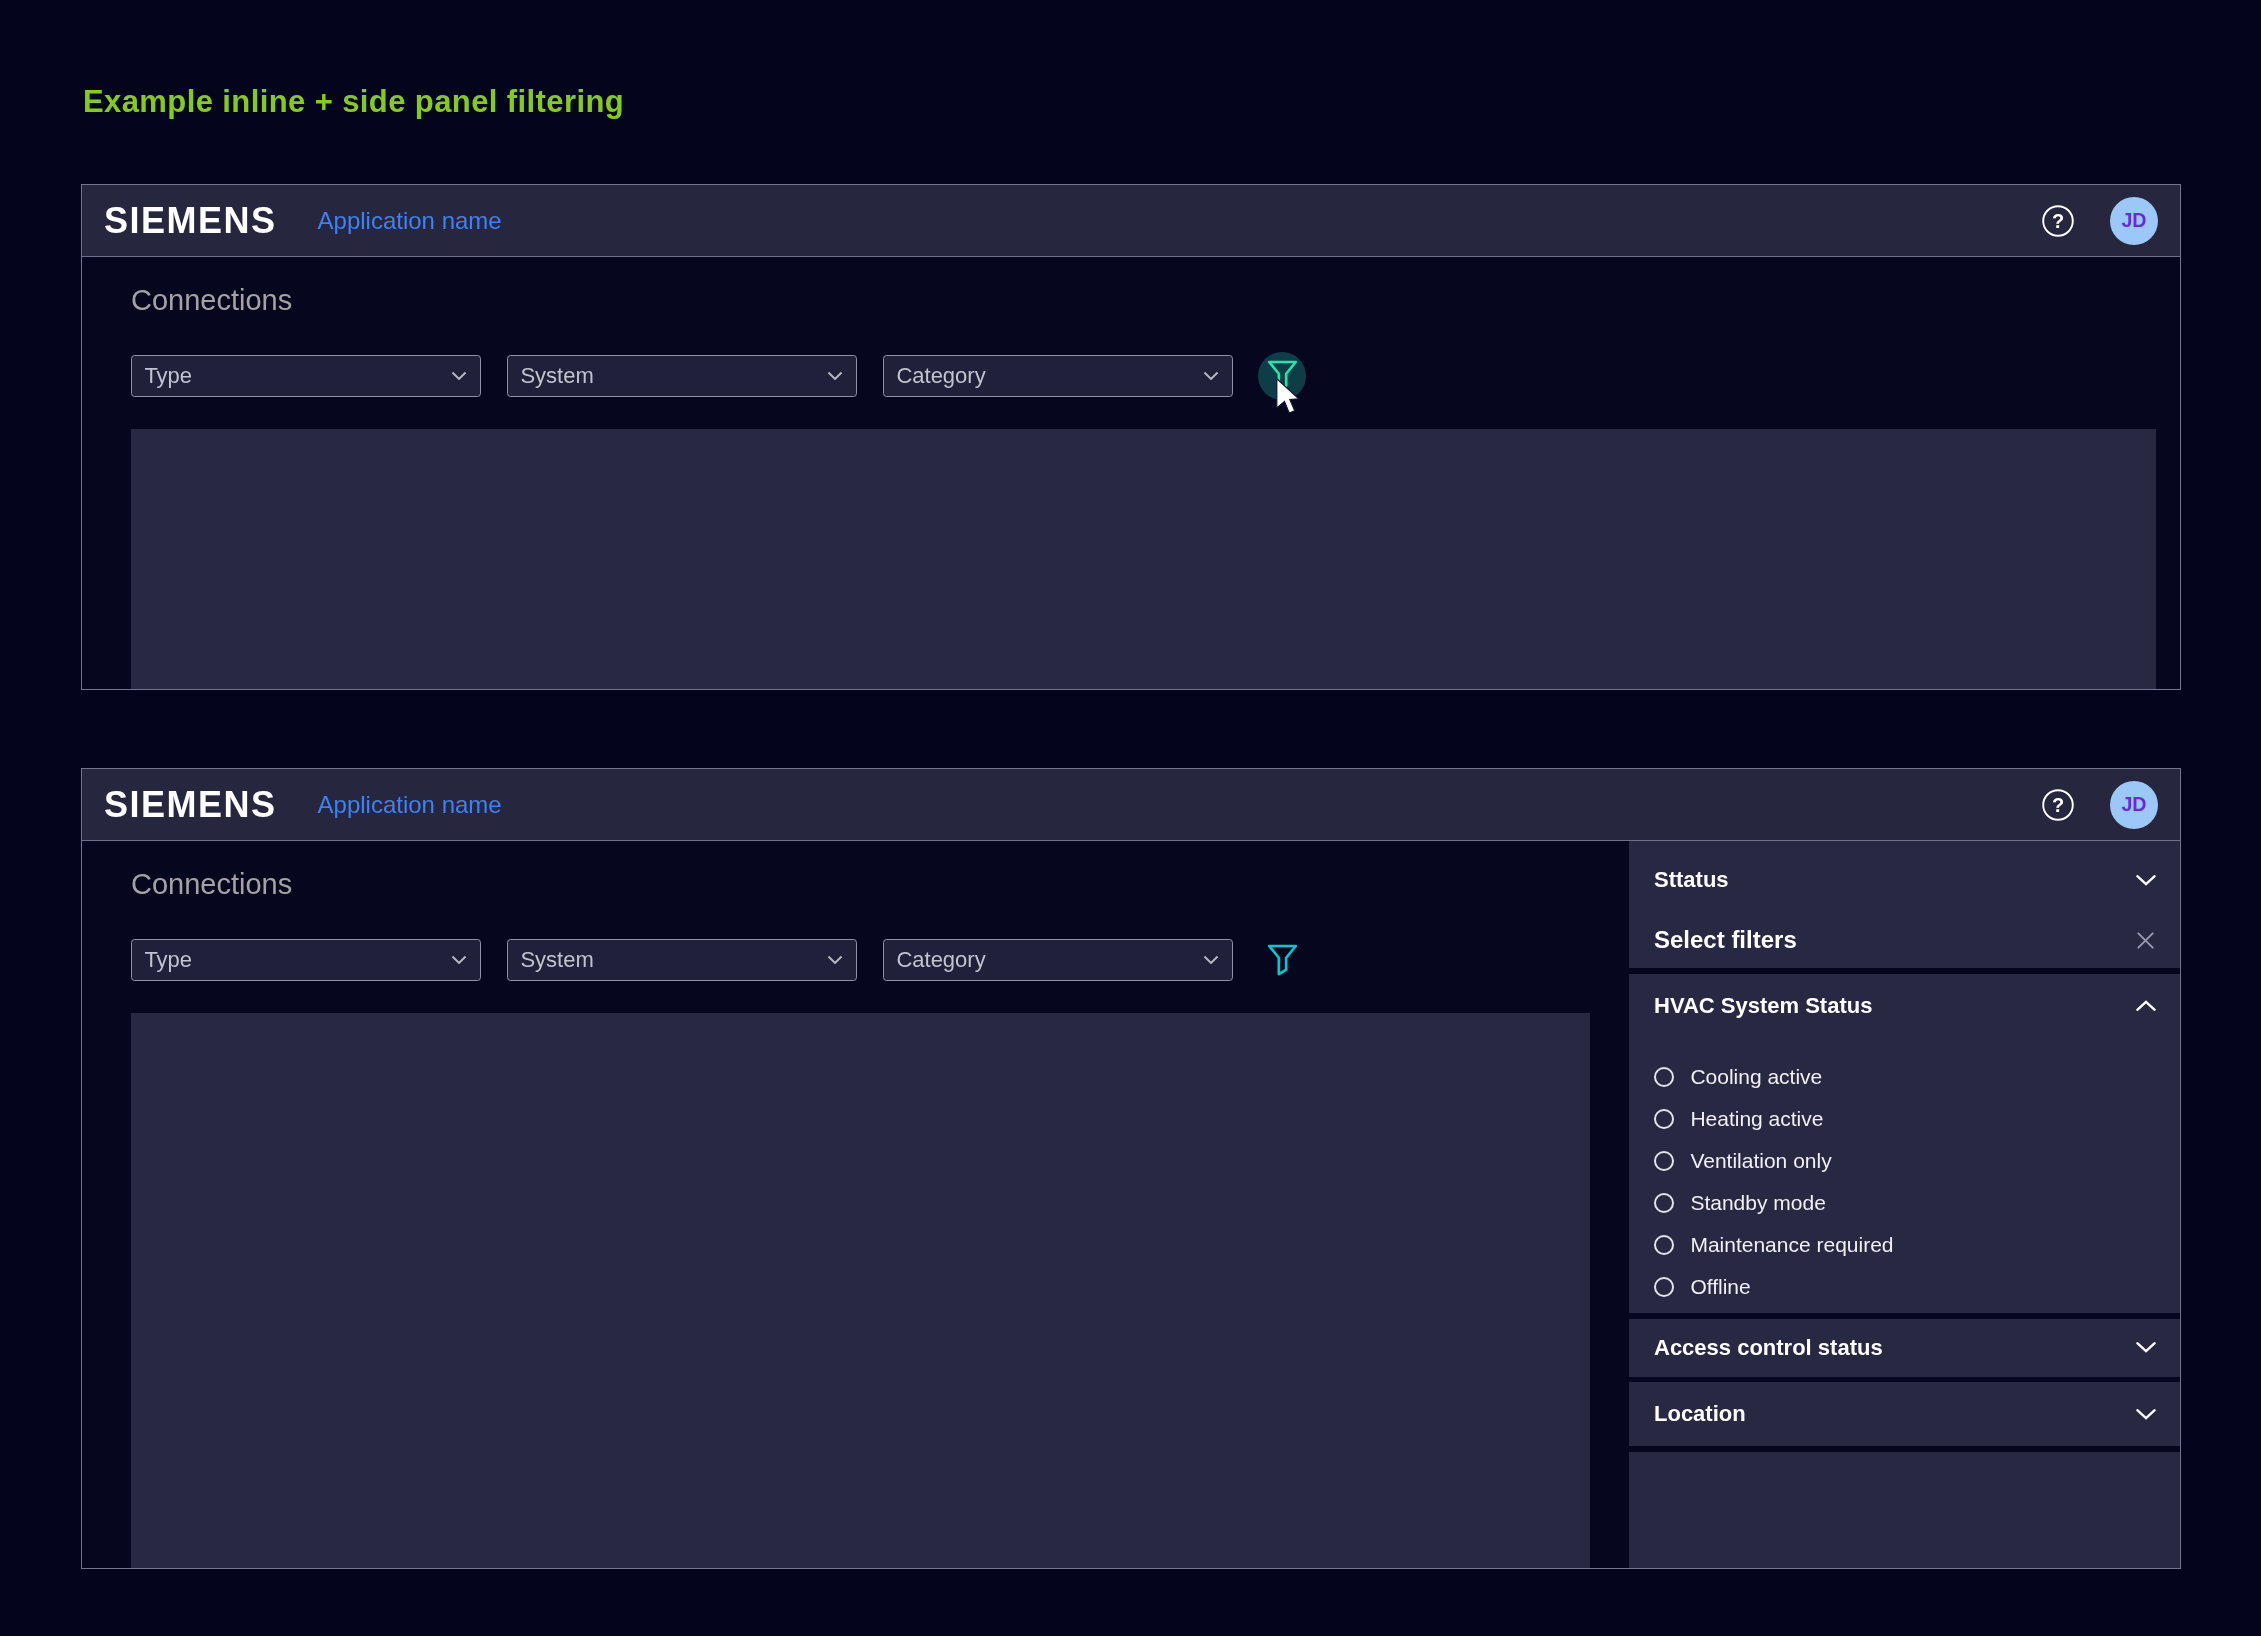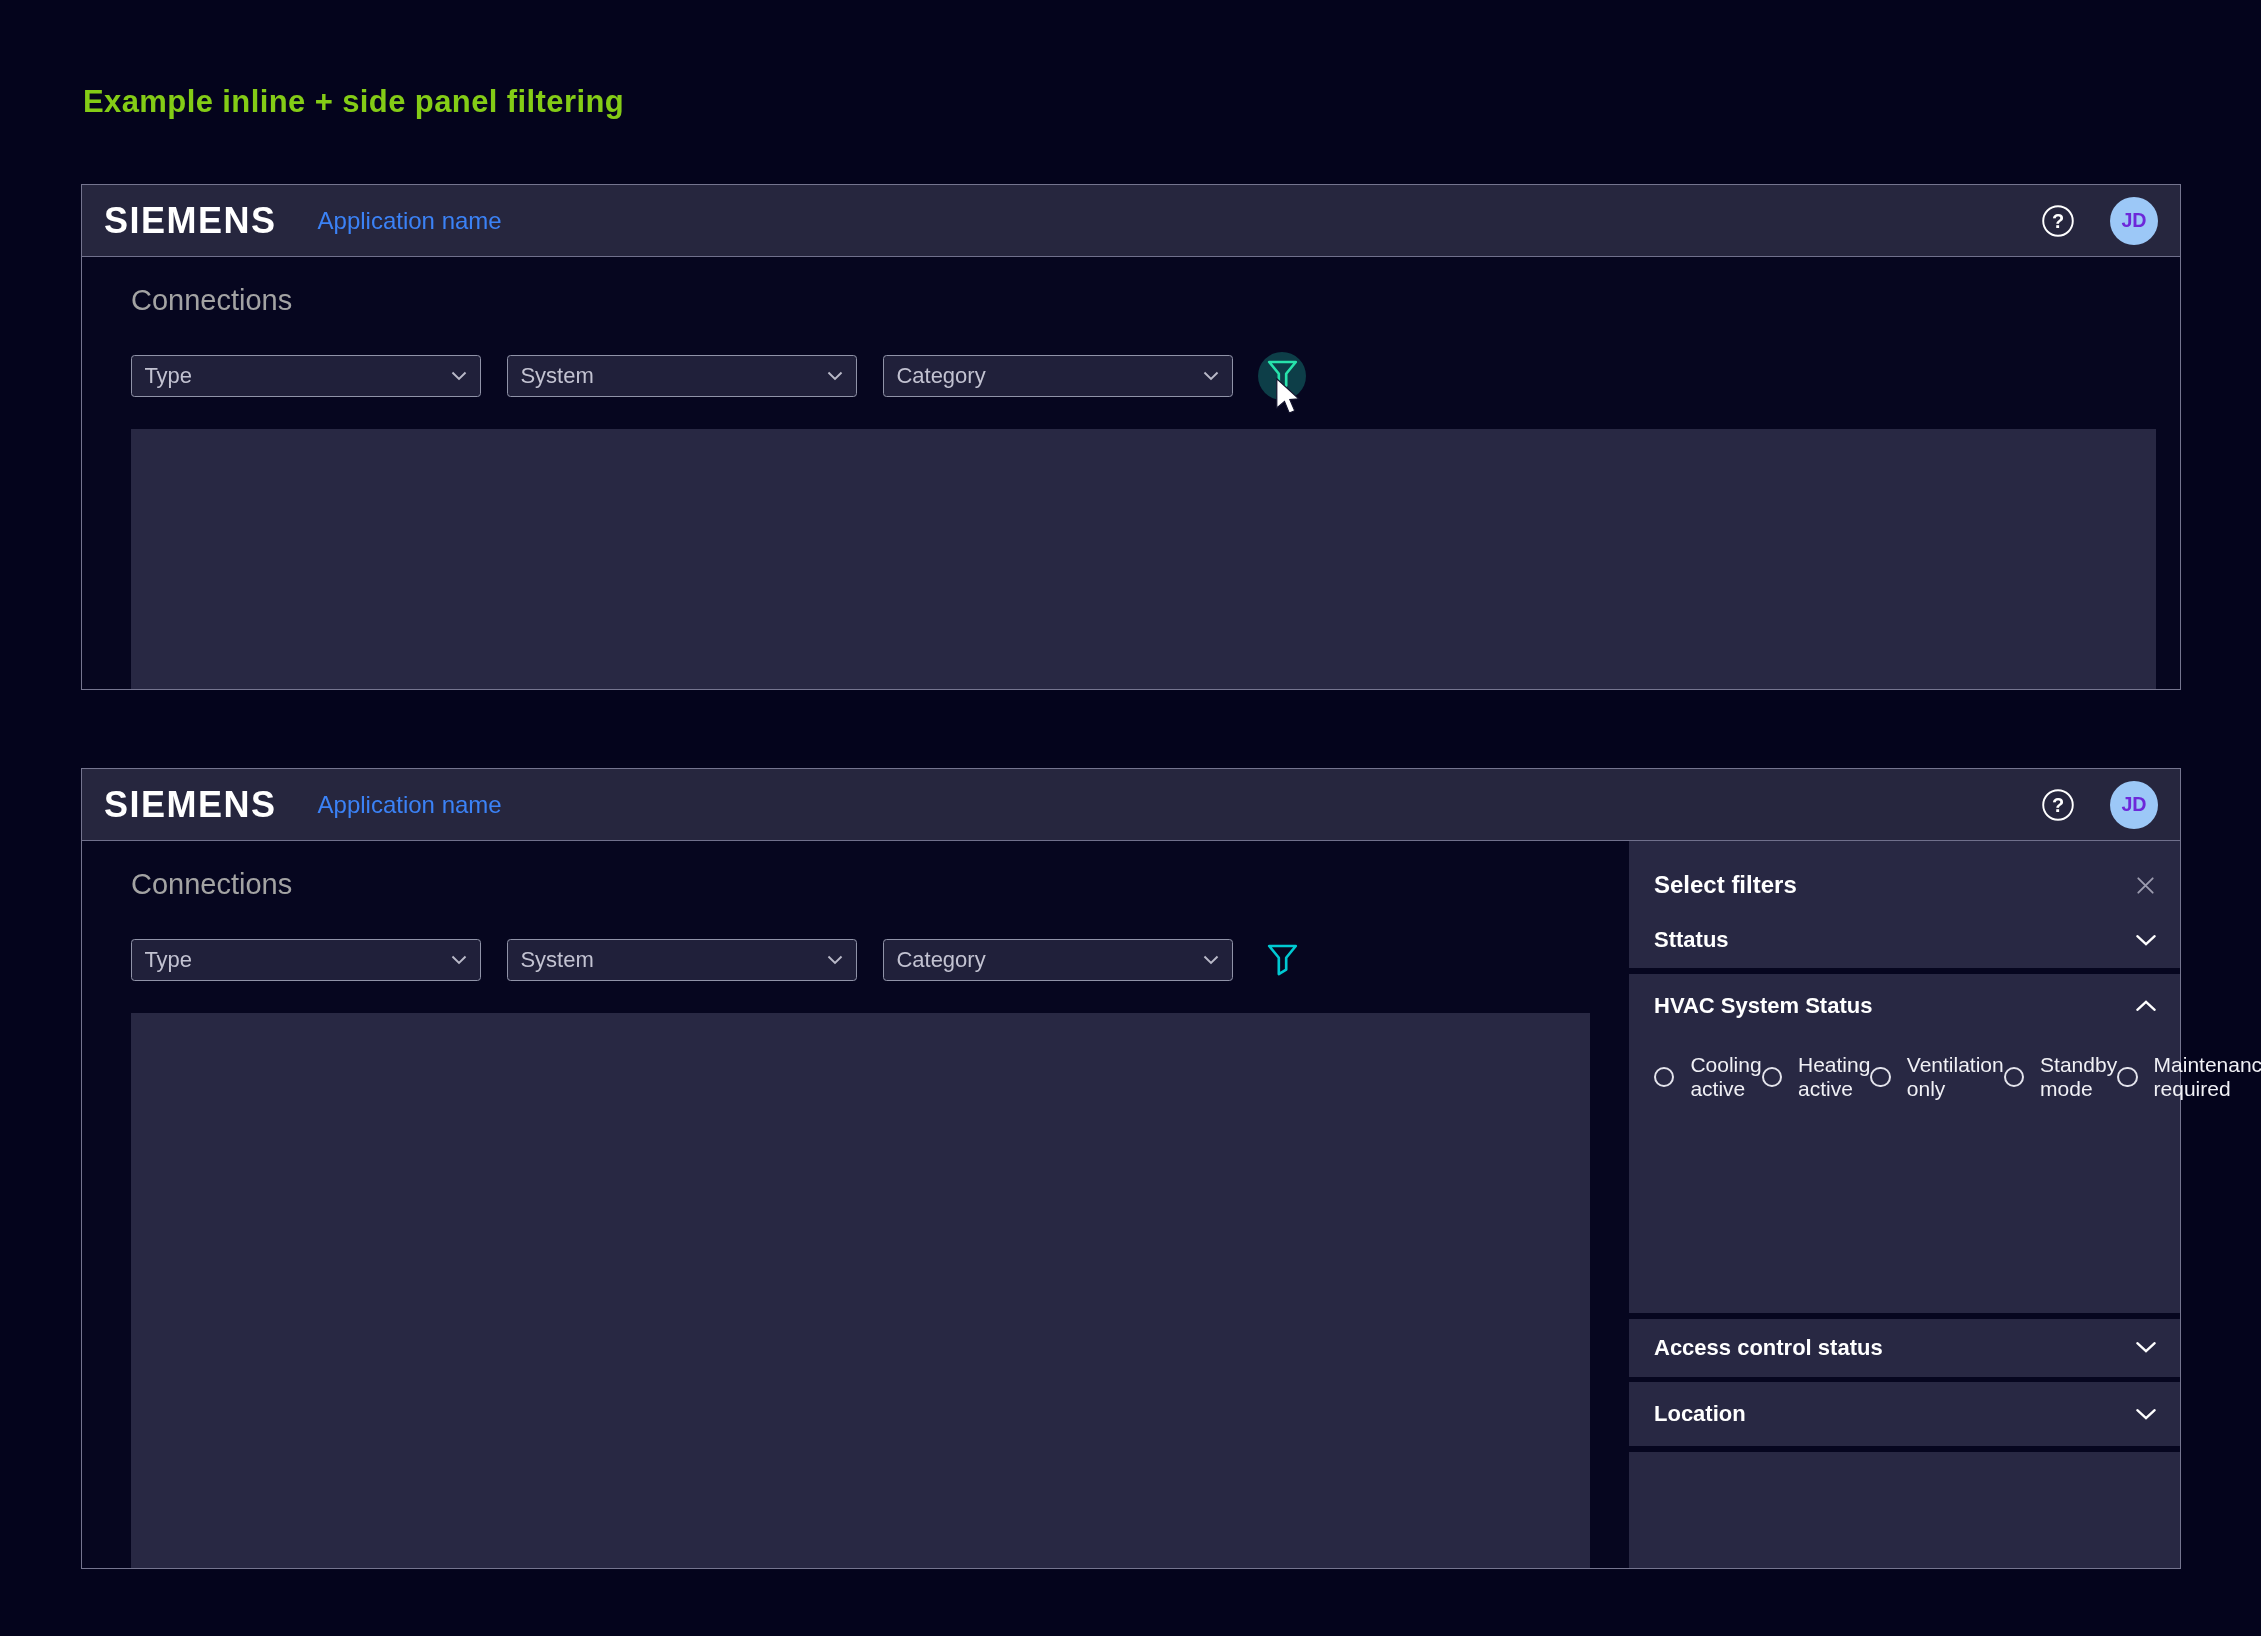--- a/index.html
+++ b/index.html
@@ -224,6 +224,14 @@
 
     <aside class="side-panel">
       <div class="panel-sec sec-select-filters">
+        <div class="sec-row accordion-row">
+          <span class="sec-label">Sttatus</span>
+          <span style="display:flex;">
+            <svg width="22" height="13" viewBox="0 0 30 18">
+                <polyline points="3,3 15,14 27,3" fill="none" stroke="#FFFFFF" stroke-width="3.2" stroke-linecap="round"></polyline>
+              </svg>
+          </span>
+        </div>
         <div class="sec-row title-row">
           <span class="panel-title">Select filters</span>
           <button class="icon-btn">
@@ -232,14 +240,6 @@
             </svg>
           </button>
         </div>
-        <div class="sec-row accordion-row">
-          <span class="sec-label">Sttatus</span>
-          <span style="display:flex;">
-            <svg width="22" height="13" viewBox="0 0 30 18">
-                <polyline points="3,3 15,14 27,3" fill="none" stroke="#FFFFFF" stroke-width="3.2" stroke-linecap="round"></polyline>
-              </svg>
-          </span>
-        </div>
       </div>
 
       <div class="panel-sec sec-hvac">

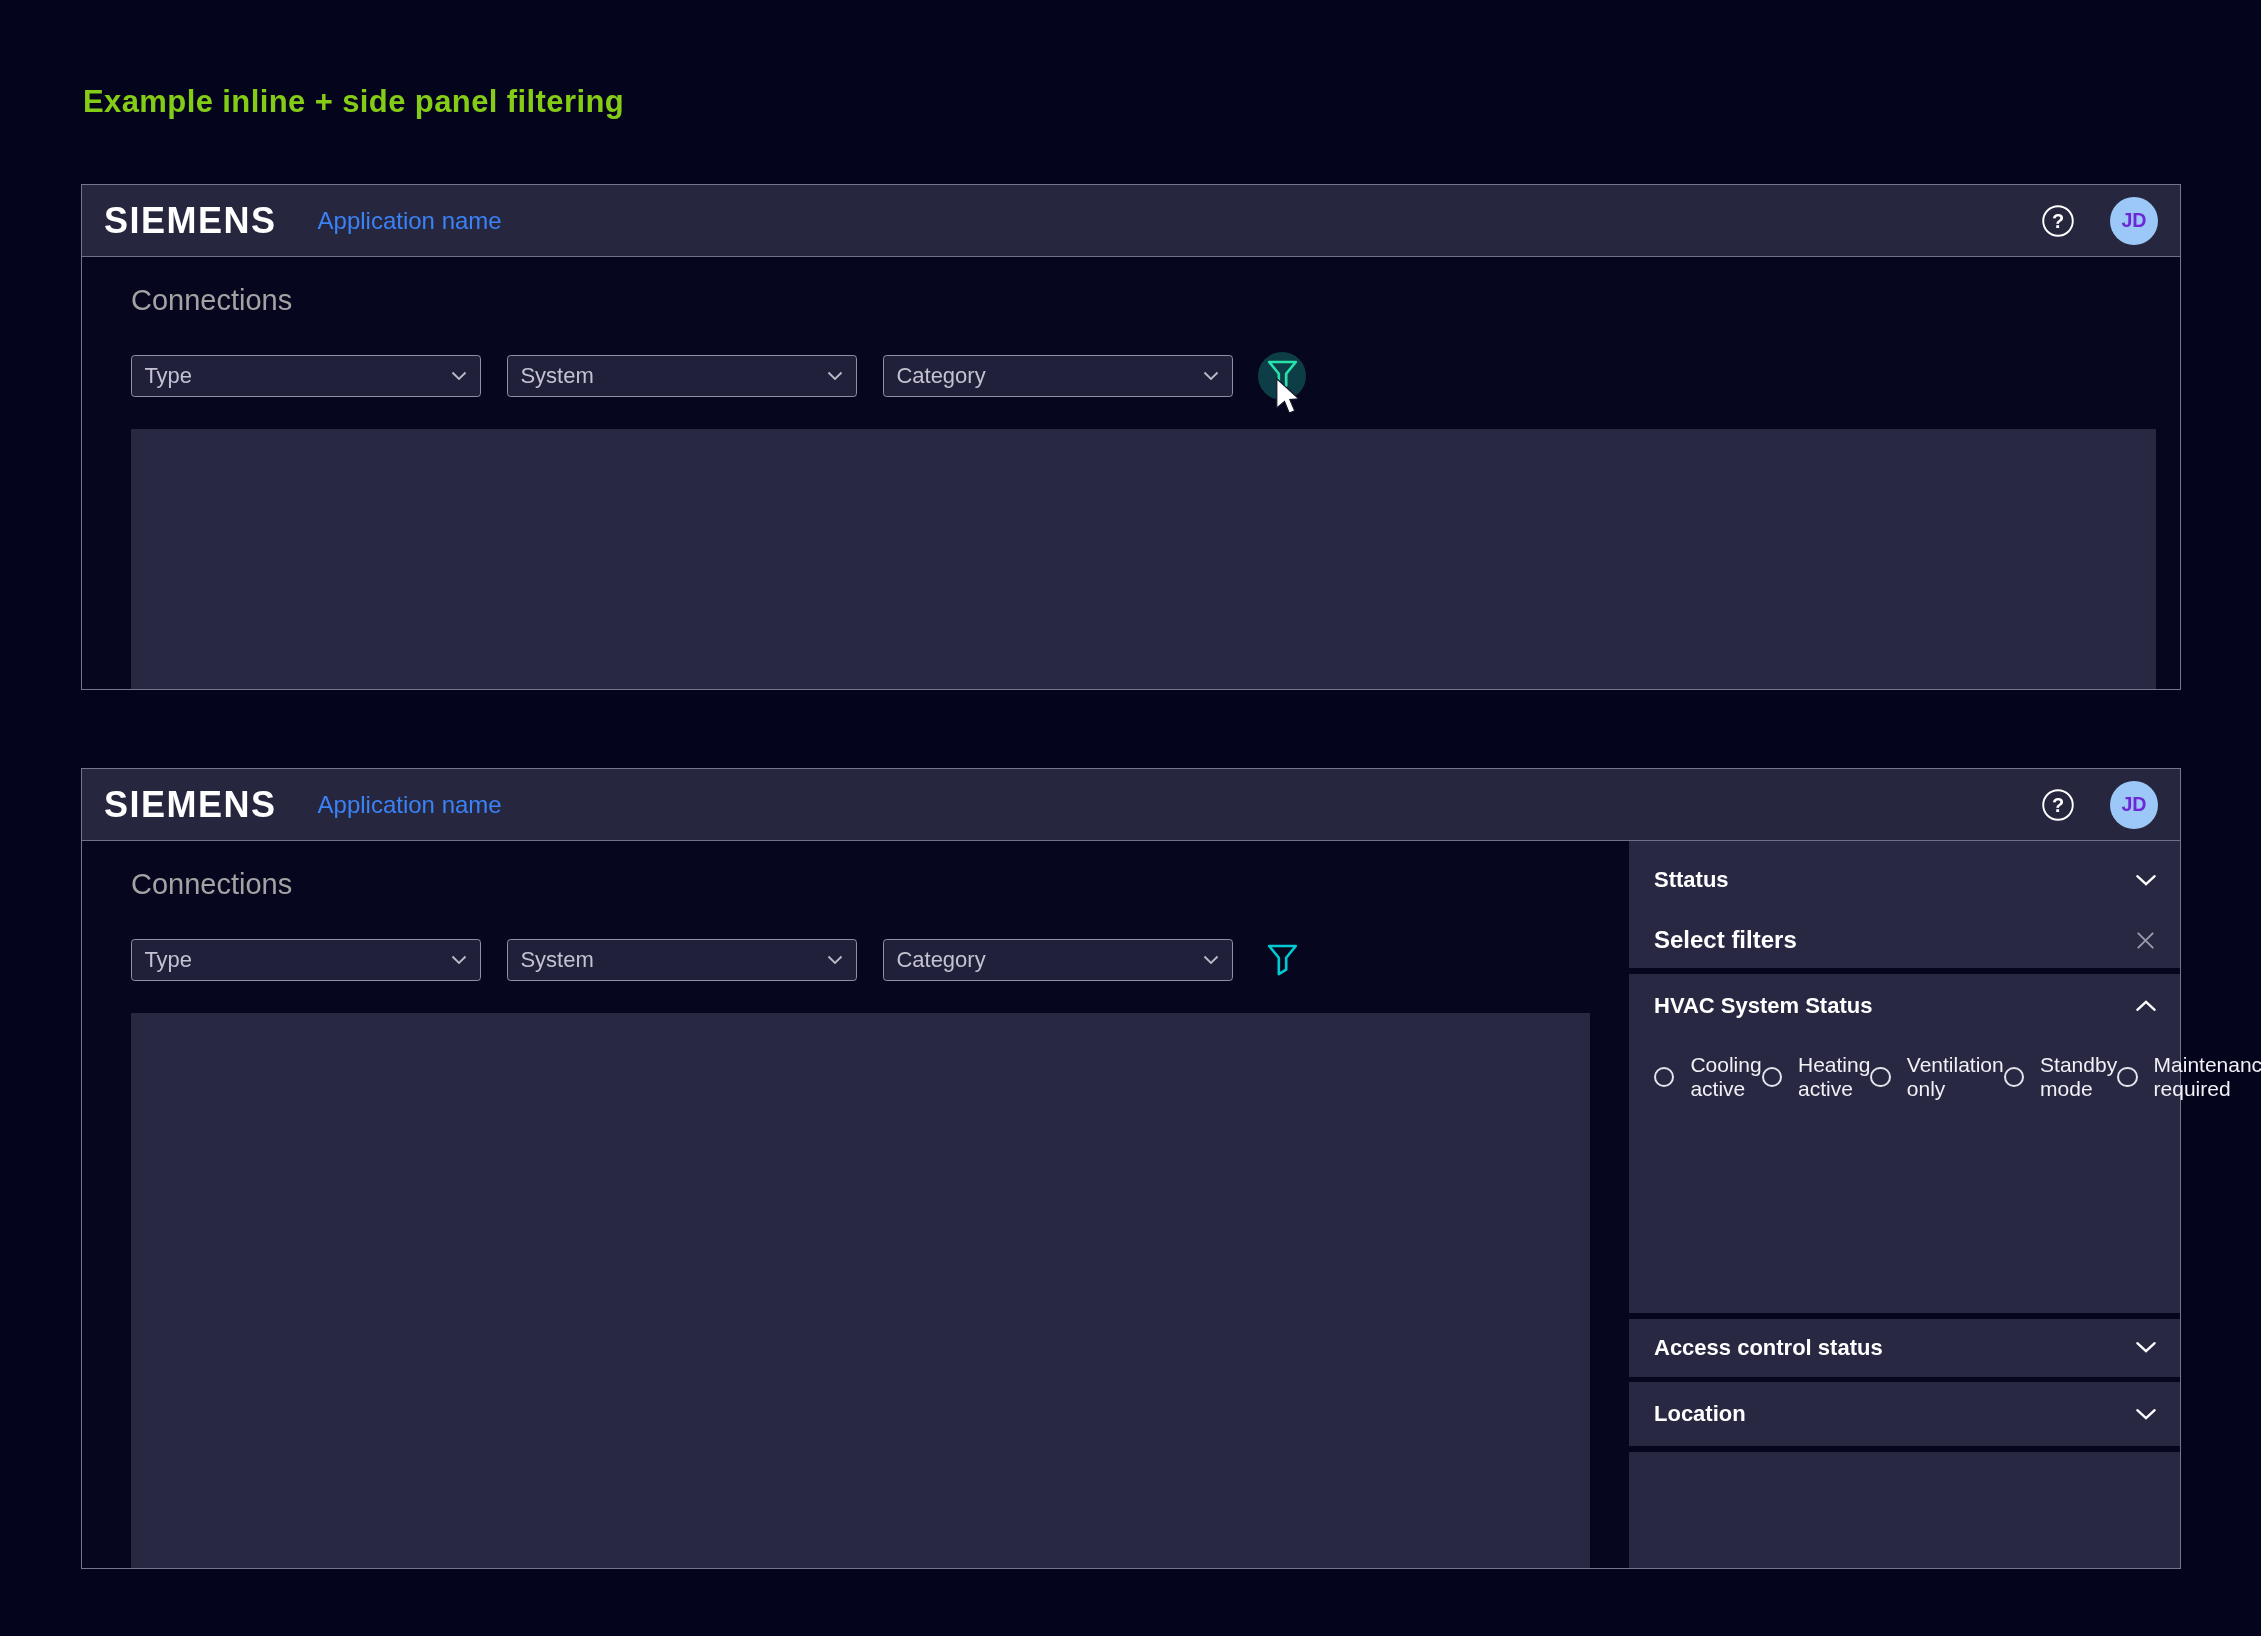--- a/index.html
+++ b/index.html
@@ -98,7 +98,7 @@
   .icon-btn{background:none;border:none;padding:0;display:flex;align-items:center;cursor:pointer;}
   .sec-hvac{flex:0 0 339px;height:339px;}
   .sec-hvac .accordion-row{margin-top:16px;}
-  .radio-list{margin-top:34px;display:flex;flex-direction:row;}
+  .radio-list{margin-top:34px;display:flex;flex-direction:column;justify-content:center;}
   .radio-row{height:42px;display:flex;align-items:center;cursor:pointer;}
   .radio-circle{
     width:20.4px;height:20.4px;border-radius:50%;

